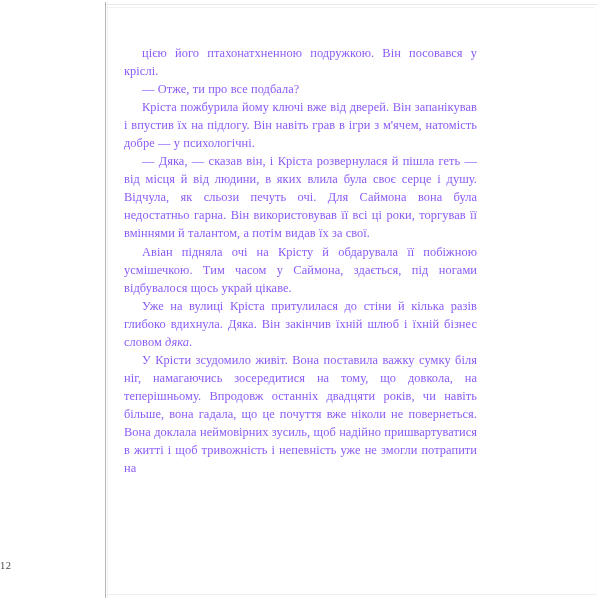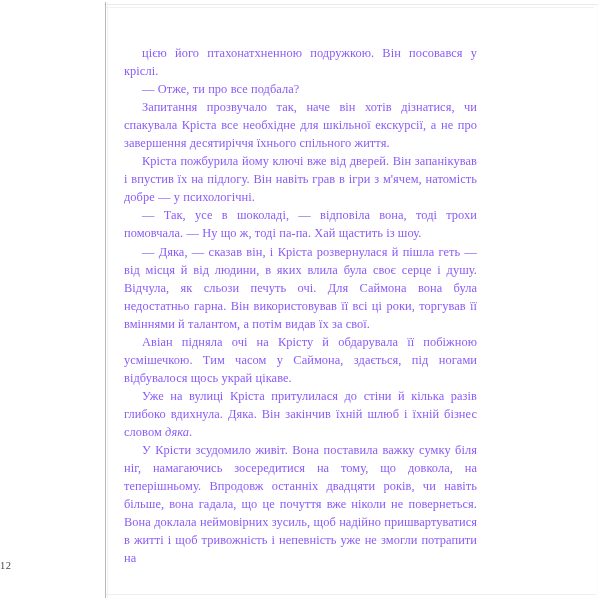--- a/index.html
+++ b/index.html
@@ -122,7 +122,6 @@
   <div id="text-column">
       <p>цією його птахонатхненною подружкою. Він посовався у кріслі.</p>
       <p>— Отже, ти про все подбала?</p>
-      <p>Запитання прозвучало так, наче він хотів дізнатися, чи спакувала Кріста все необхідне для шкільної екскурсії, а не про завершення десятиріччя їхнього спільного життя.</p>
       <p>Кріста пожбурила йому ключі вже від дверей. Він запанікував і впустив їх на підлогу. Він навіть грав в ігри з м'ячем, натомість добре — у психологічні.</p>
       <p>— Так, усе в шоколаді, — відповіла вона, тоді трохи помовчала. — Ну що ж, тоді па-па. Хай щастить із шоу.</p>
       <p>— Дяка, — сказав він, і Кріста розвернулася й пішла геть — від місця й від людини, в яких влила була своє серце і душу. Відчула, як сльози печуть очі. Для Саймона вона була недостатньо гарна. Він використовував її всі ці роки, торгував її вміннями й талантом, а потім видав їх за свої.</p>

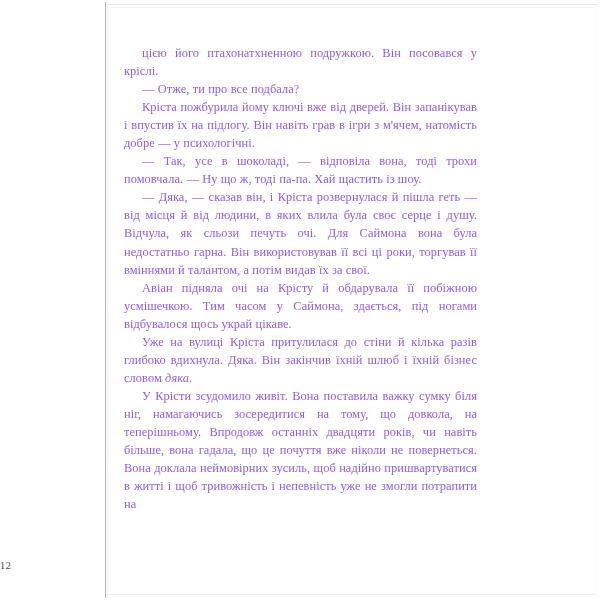--- a/index.html
+++ b/index.html
@@ -123,7 +123,6 @@
       <p>цією його птахонатхненною подружкою. Він посовався у кріслі.</p>
       <p>— Отже, ти про все подбала?</p>
       <p>Кріста пожбурила йому ключі вже від дверей. Він запанікував і впустив їх на підлогу. Він навіть грав в ігри з м'ячем, натомість добре — у психологічні.</p>
-      <p>— Так, усе в шоколаді, — відповіла вона, тоді трохи помовчала. — Ну що ж, тоді па-па. Хай щастить із шоу.</p>
       <p>— Дяка, — сказав він, і Кріста розвернулася й пішла геть — від місця й від людини, в яких влила була своє серце і душу. Відчула, як сльози печуть очі. Для Саймона вона була недостатньо гарна. Він використовував її всі ці роки, торгував її вміннями й талантом, а потім видав їх за свої.</p>
       <p>Авіан підняла очі на Крісту й обдарувала її побіжною усмішечкою. Тим часом у Саймона, здається, під ногами відбувалося щось украй цікаве.</p>
       <p><span>Уже на вулиці Кріста притулилася до стіни й кілька разів глибоко вдихнула. Дяка. Він закінчив їхній шлюб і їхній бізнес словом </span><em>дяка</em><span>.</span></p>

